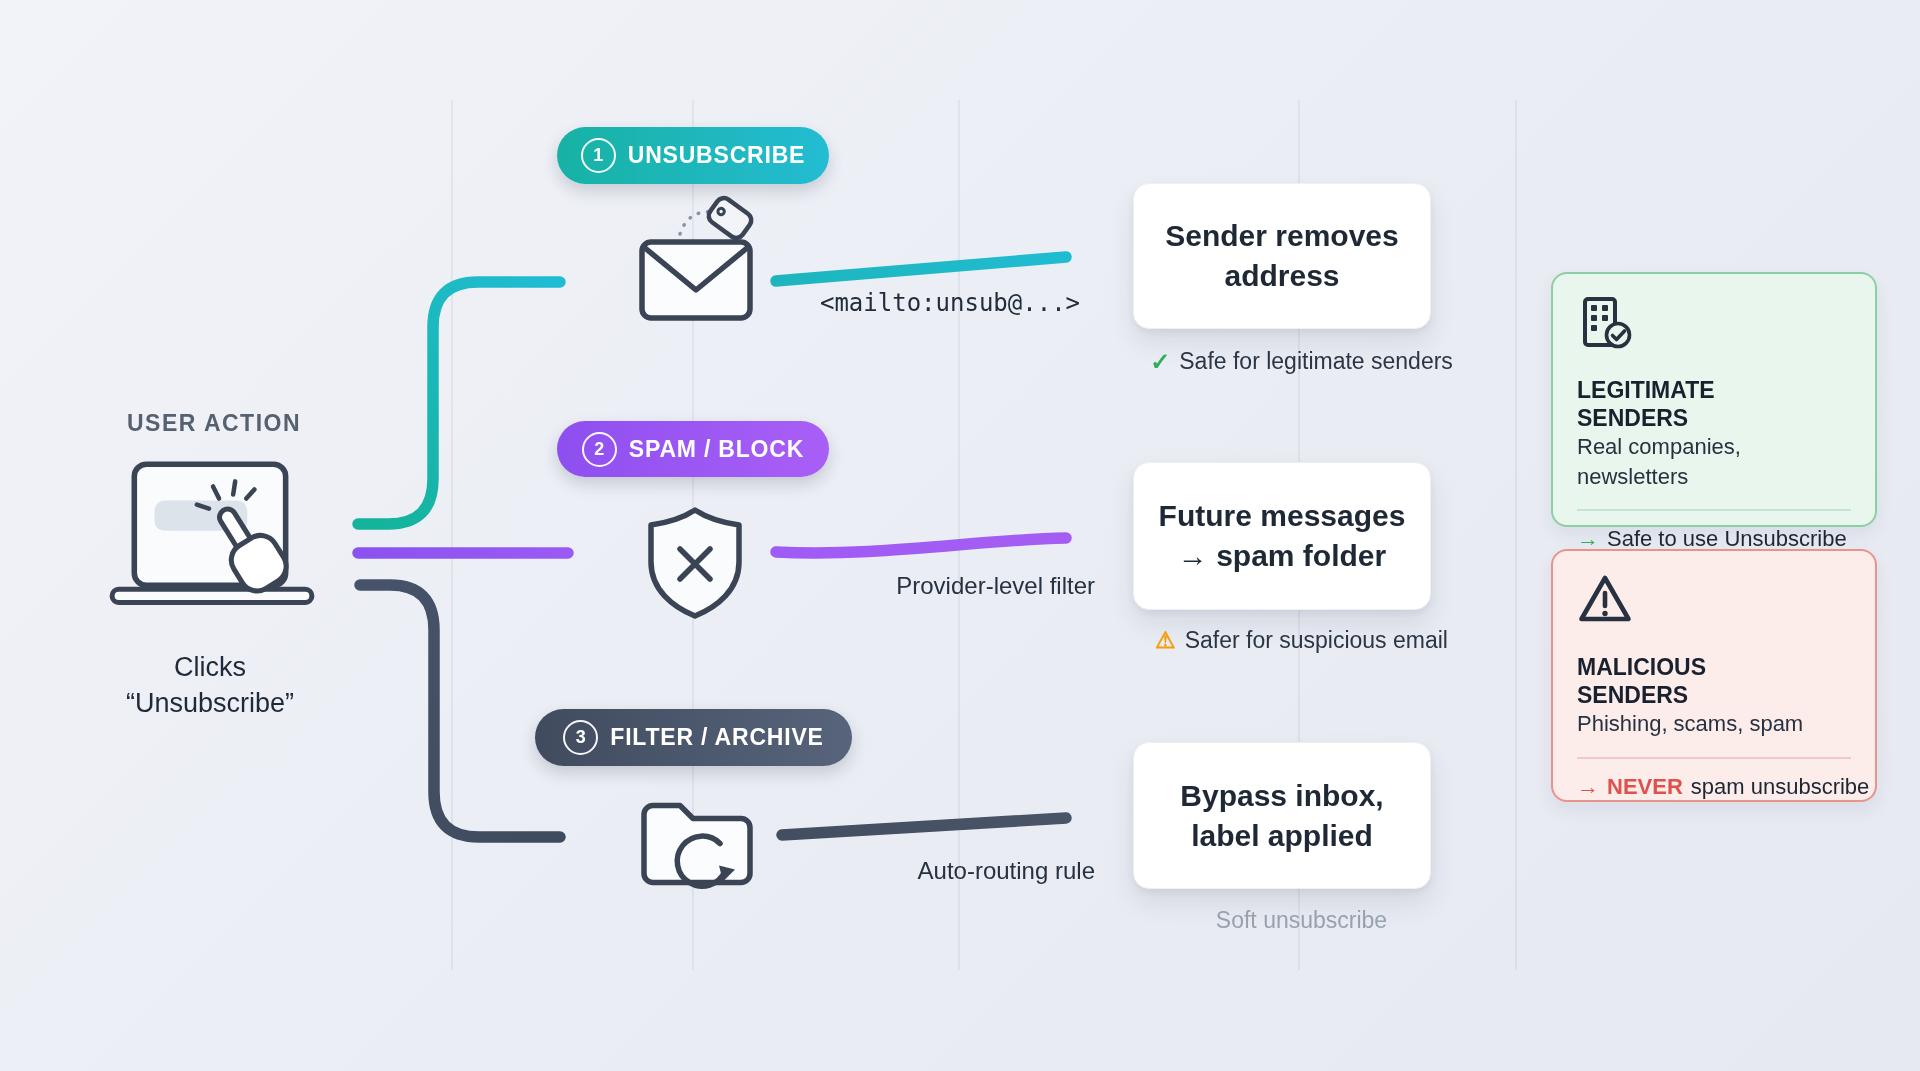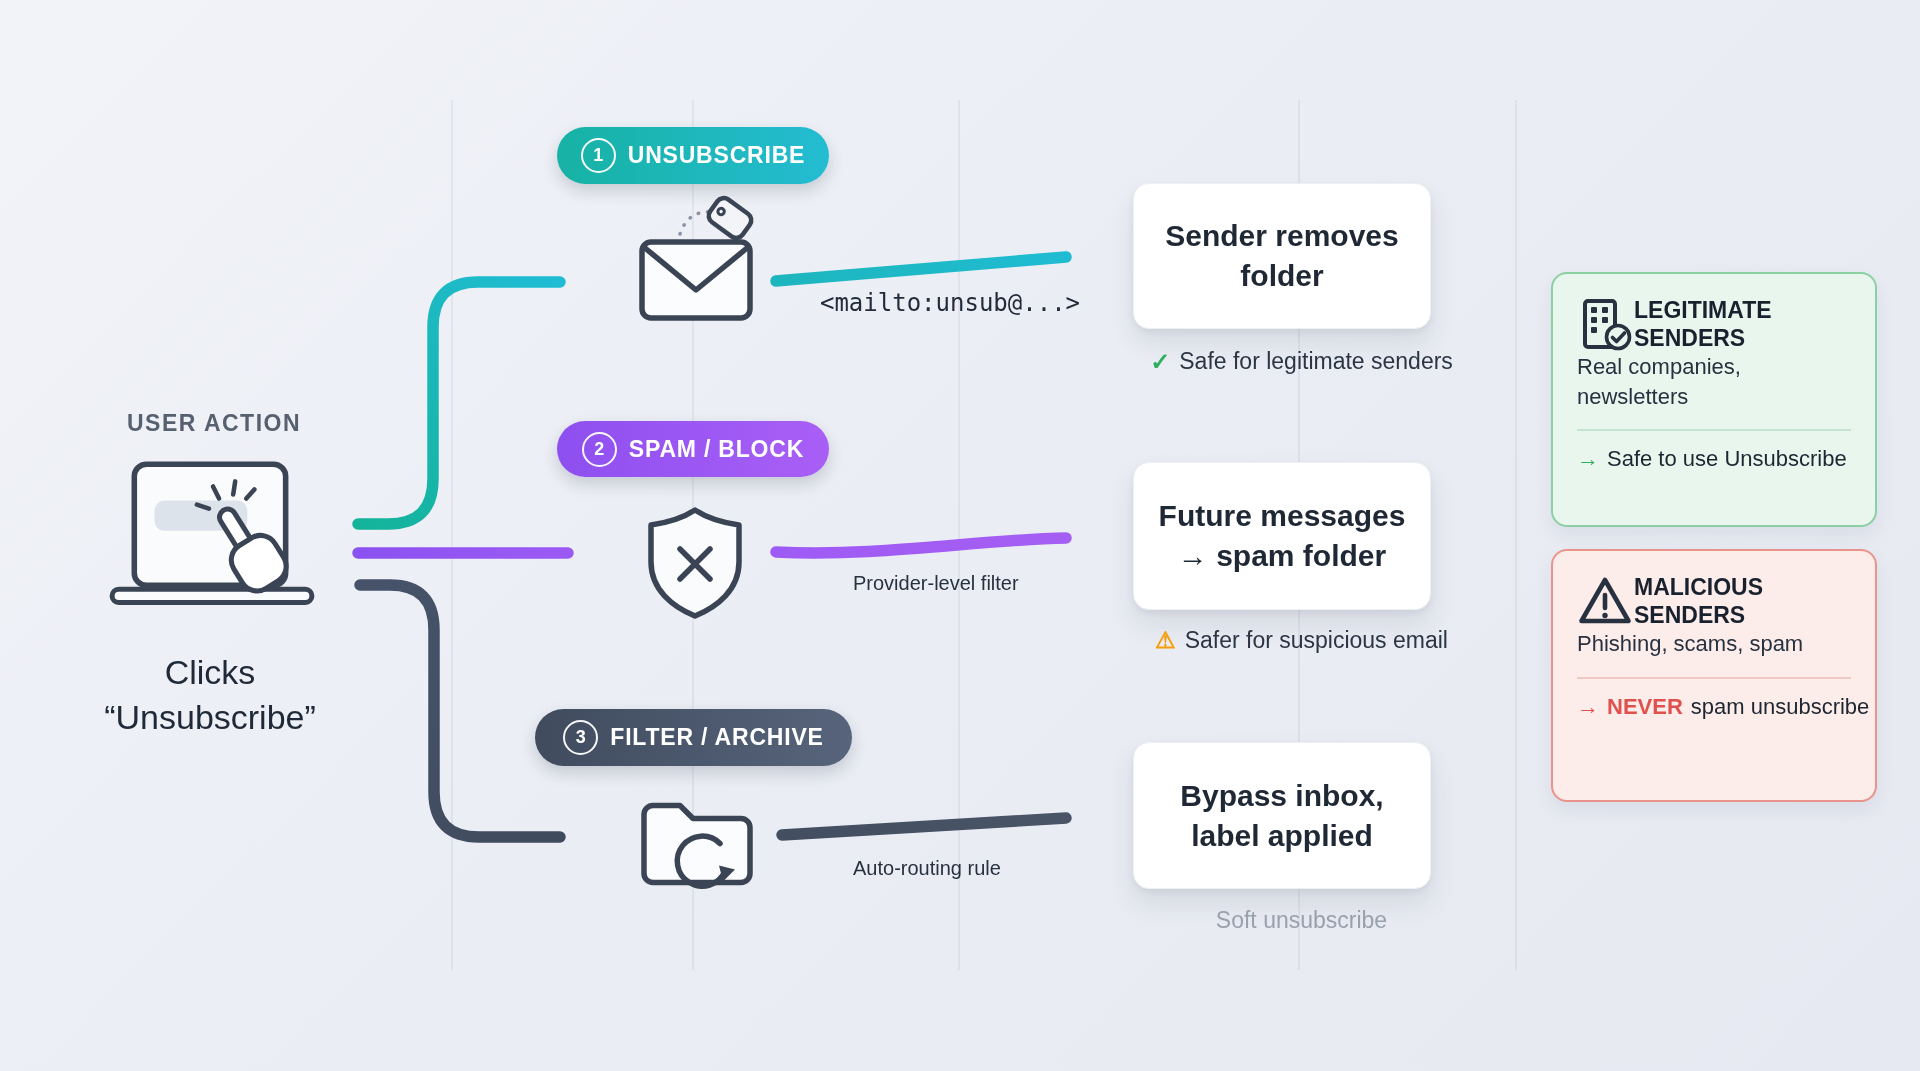--- a/index.html
+++ b/index.html
@@ -161,7 +161,7 @@
   </div>
   <div class="flowcard fc1">
     <div>Sender removes</div>
-    <div>folder</div>
+    <div>address</div>
   </div>
   <div class="note n1">
     <span class="ni">✓</span>

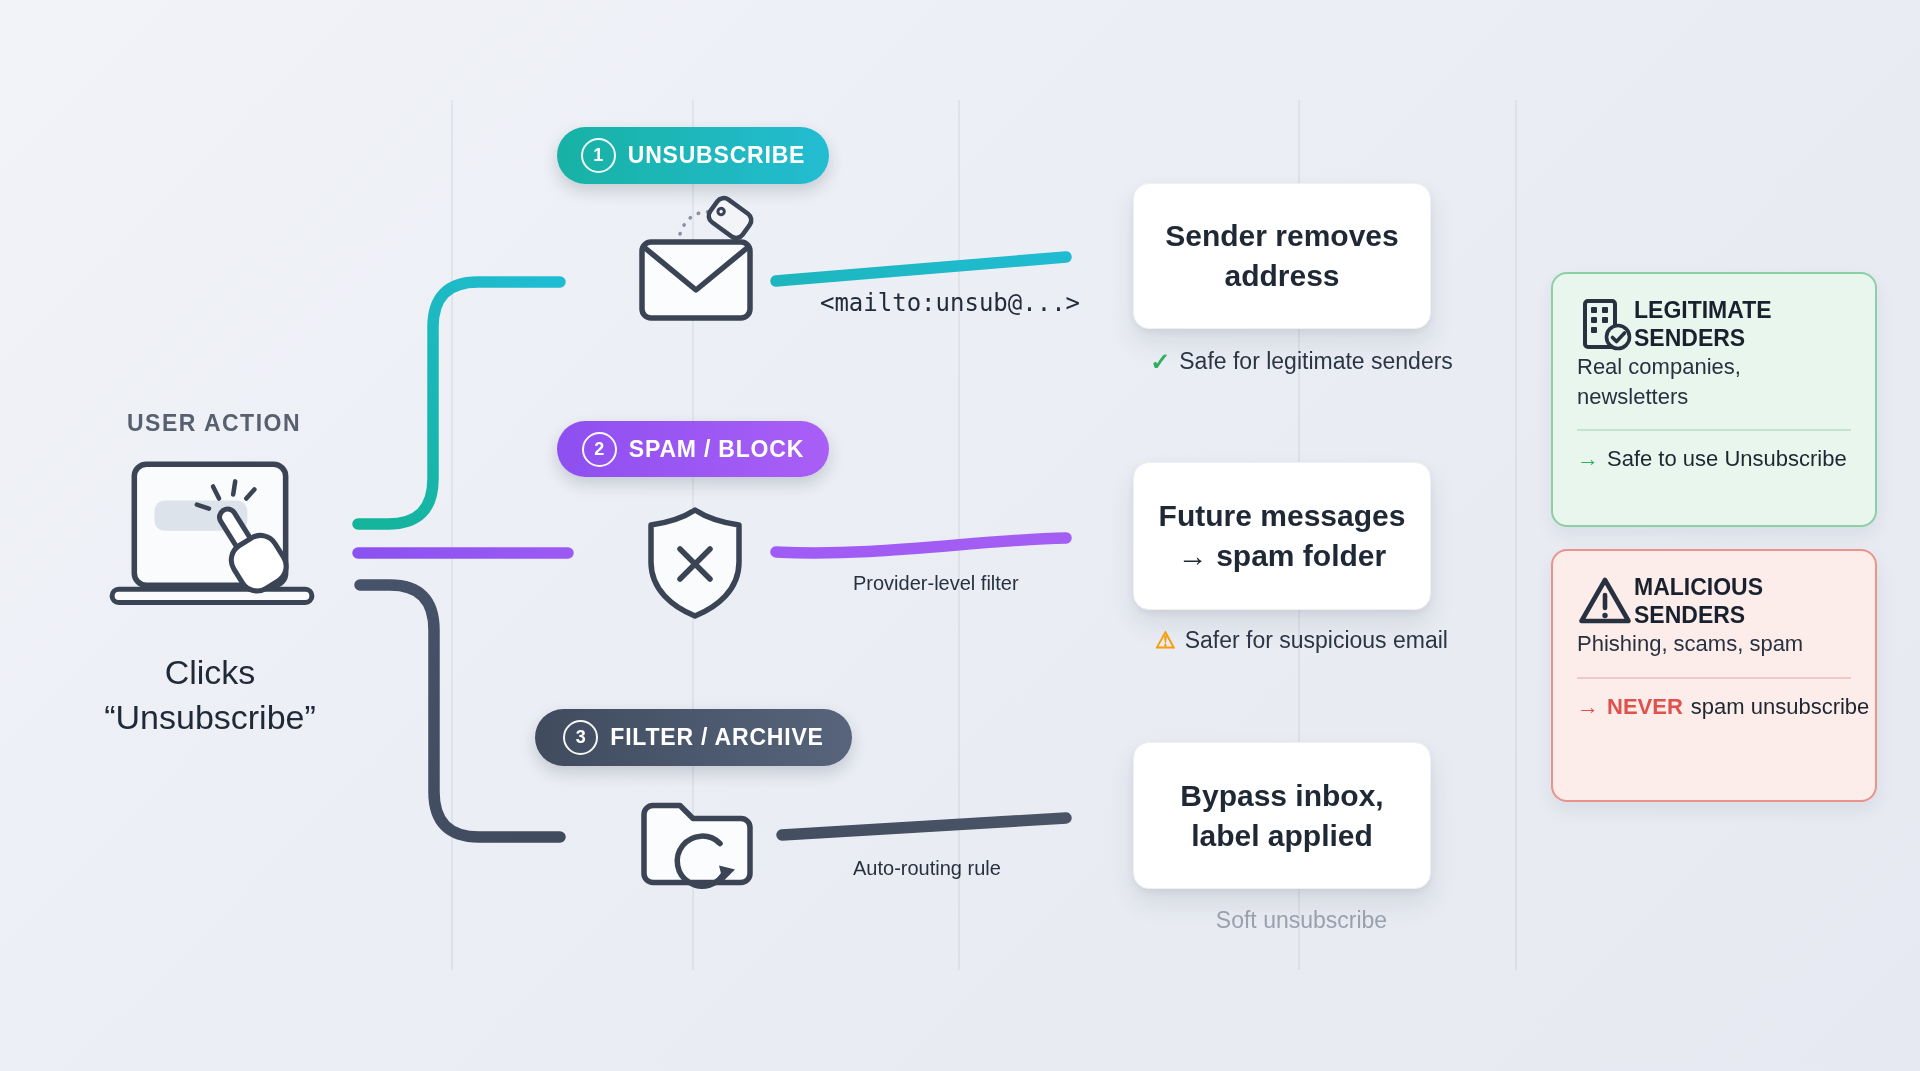--- a/index.html
+++ b/index.html
@@ -55,7 +55,7 @@
     box-sizing:border-box;box-shadow:0 8px 18px rgba(35,45,65,0.07);}
   .panel-green{top:272px;height:255px;background:#e9f6ee;border:2px solid #8ccfa3;}
   .panel-red{top:549px;height:253px;background:#fcecea;border:2px solid #e9938c;}
-  .panel .hdr{display:flex;align-items:flex-end;gap:1px;}
+  .panel .hdr{display:flex;align-items:flex-start;gap:24px;flex-direction:column;}
   .panel .hicon{width:56px;height:56px;flex:0 0 auto;overflow:visible;}
   .panel .title{font-size:23px;font-weight:700;color:#18212d;line-height:1.22;padding-top:2px;}
   .panel .body{font-size:22px;color:#273140;line-height:1.35;}

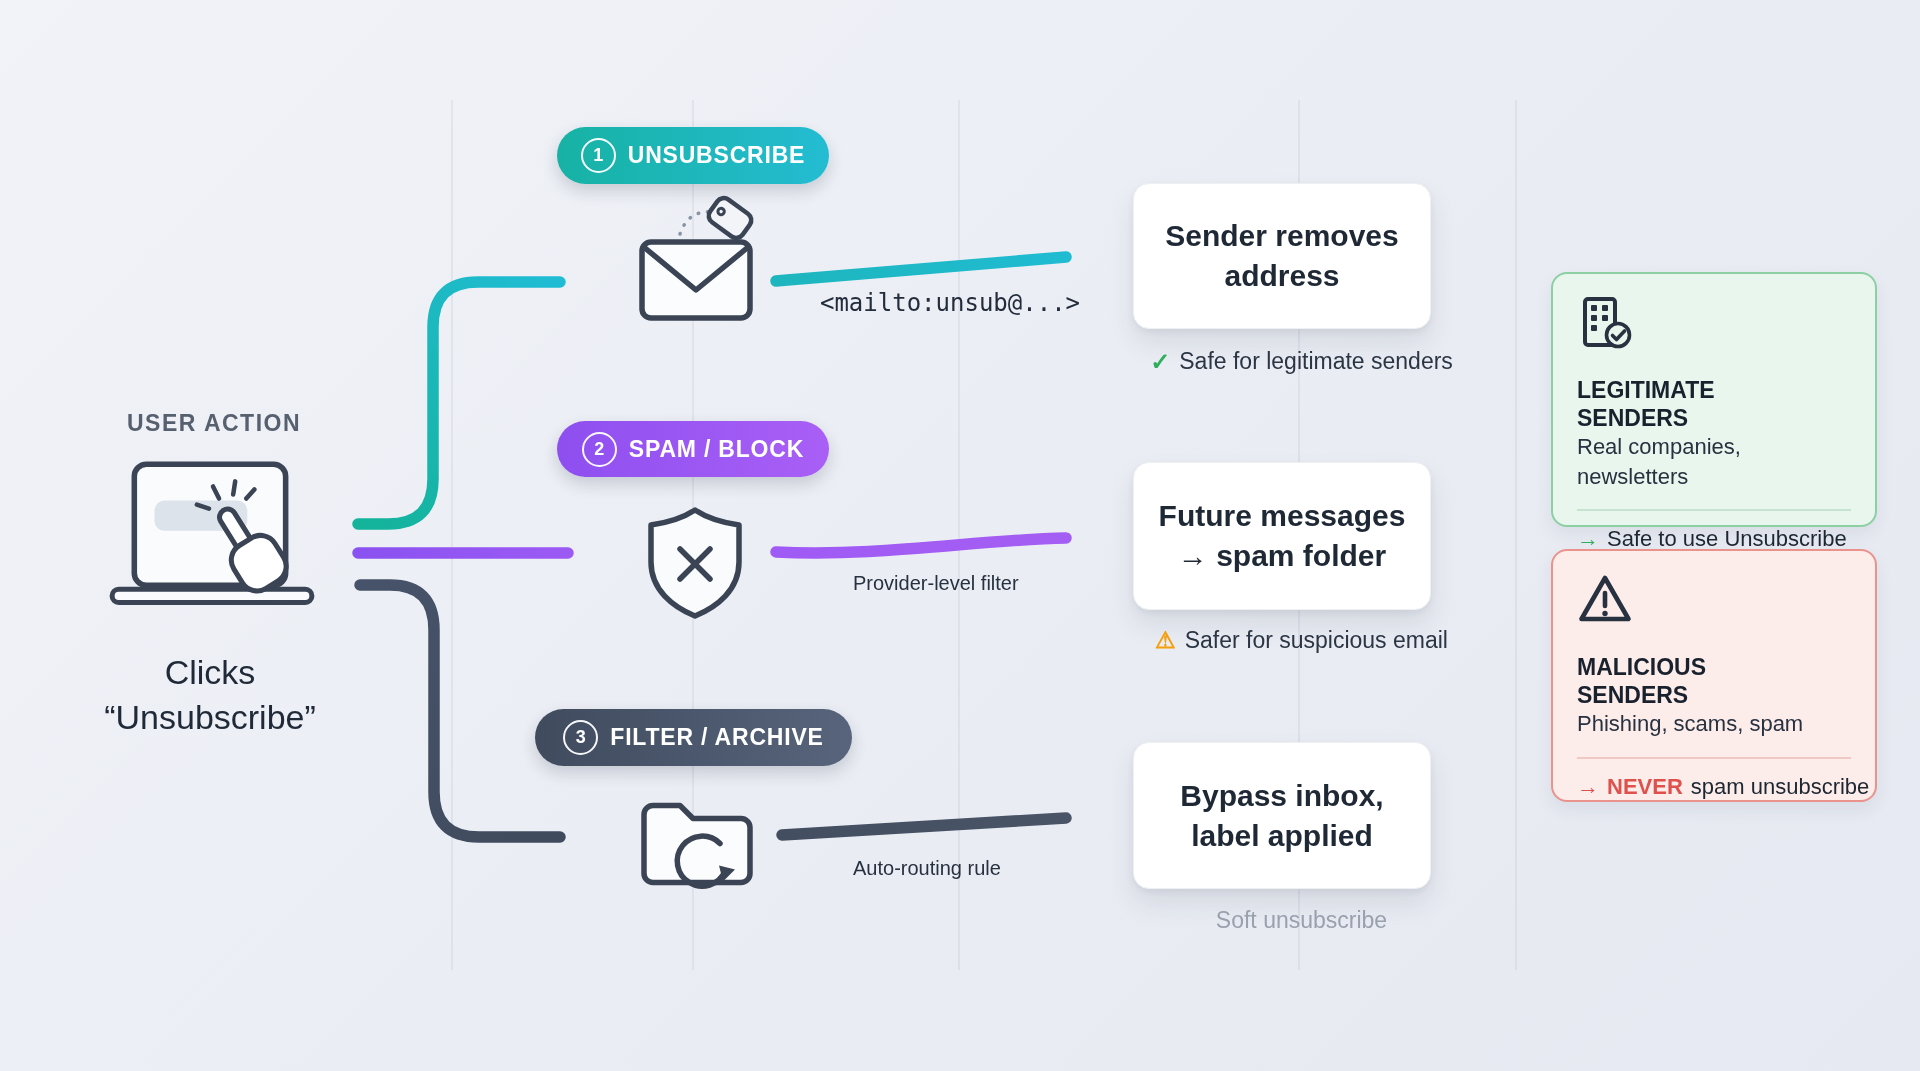--- a/index.html
+++ b/index.html
@@ -34,7 +34,7 @@
 
   .codelabel{position:absolute;left:790px;top:286px;width:320px;text-align:center;
     font-family:"DejaVu Sans Mono",monospace;font-size:24px;color:#222c3a;line-height:1.45;}
-  .arrowlabel{position:absolute;left:853px;width:290px;text-align:left;font-size:20px;color:#27313f;}
+  .arrowlabel{position:absolute;left:805px;width:290px;text-align:right;font-size:24px;color:#27313f;}
   .al2{top:572px}.al3{top:857px}
 
   .flowcard{position:absolute;left:1133px;width:298px;background:#ffffff;border-radius:16px;

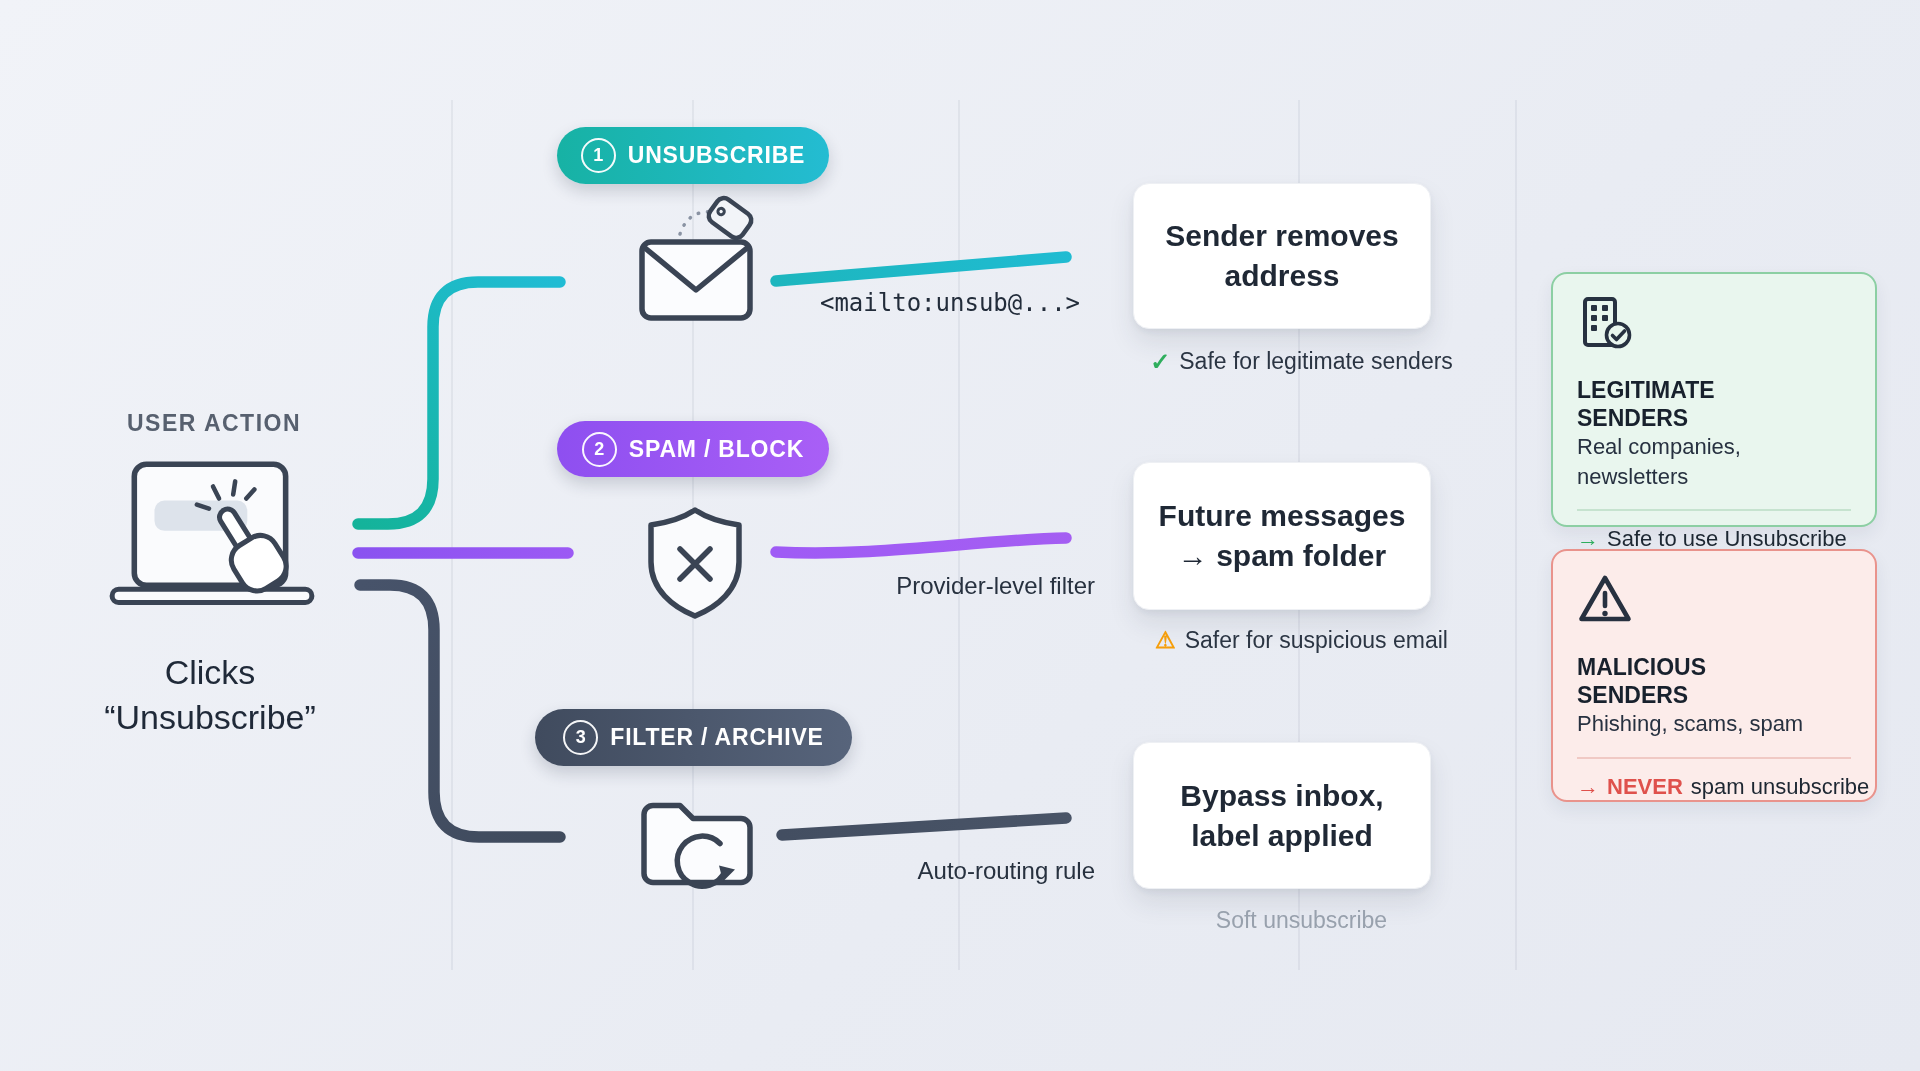--- a/index.html
+++ b/index.html
@@ -16,7 +16,7 @@
     font-size:23px;font-weight:700;letter-spacing:1.5px;color:#57606f;}
   .laptop{position:absolute;left:100px;top:456px;width:226px;height:188px;overflow:visible;}
   .ua-caption{position:absolute;left:40px;top:650px;width:340px;text-align:center;
-    font-size:34px;font-weight:500;color:#1f2938;line-height:1.32;}
+    font-size:27px;font-weight:500;color:#1f2938;line-height:1.32;}
 
   .badge{position:absolute;display:flex;align-items:center;justify-content:center;gap:12px;
     color:#fff;border-radius:30px;box-shadow:0 7px 16px rgba(30,40,60,0.18);}

